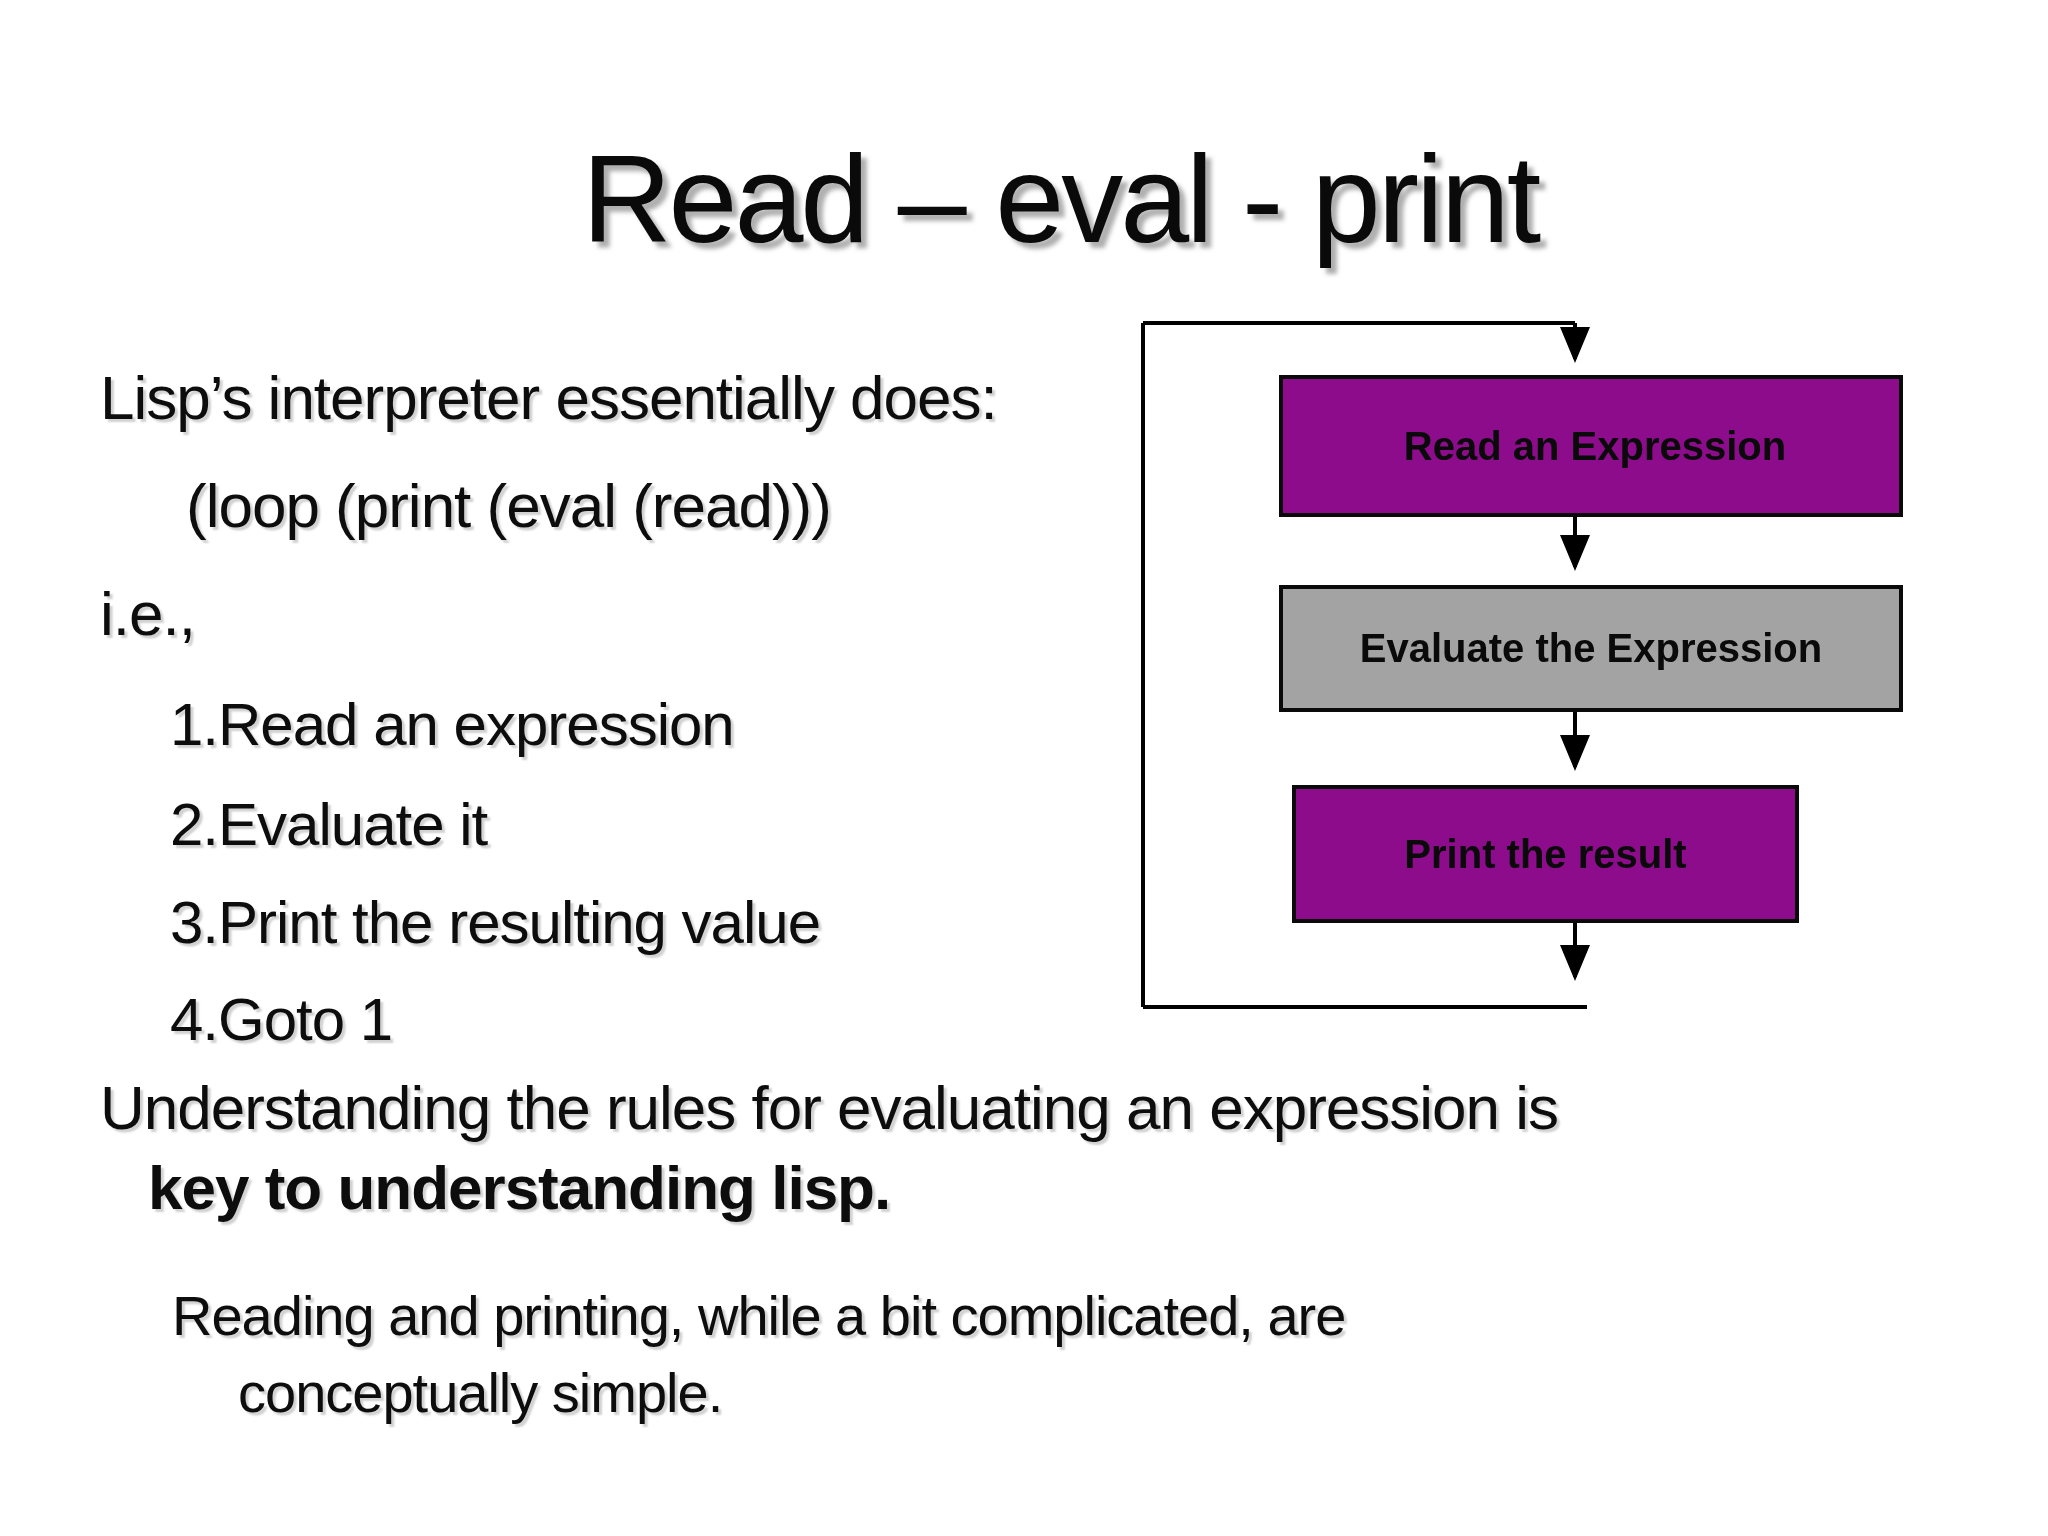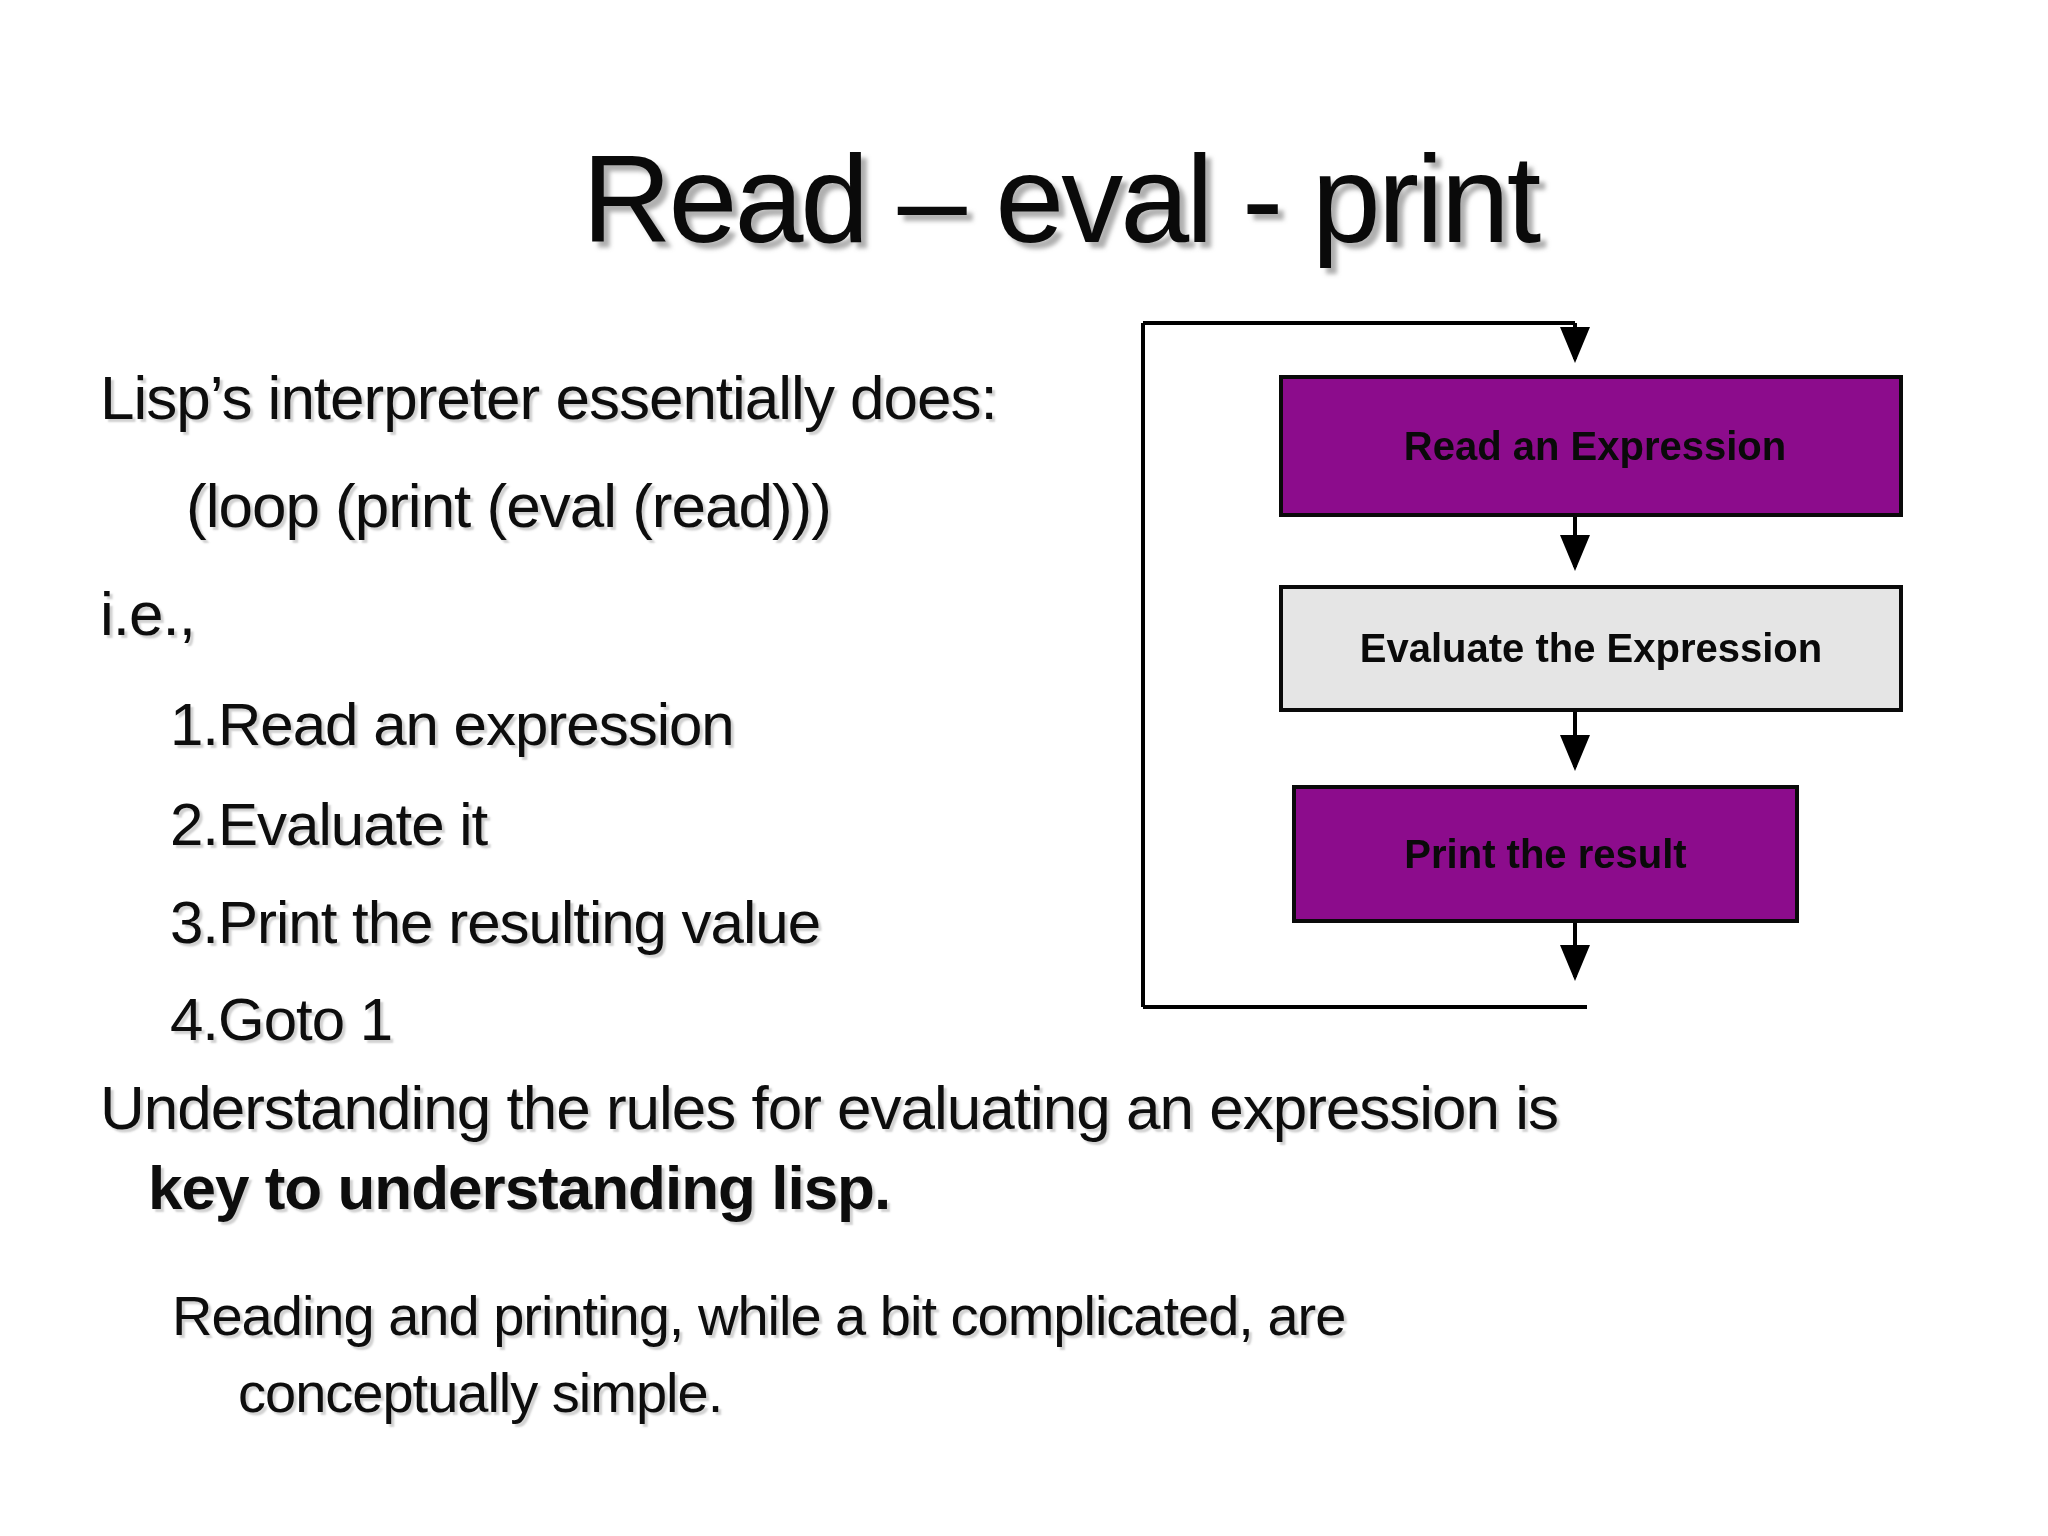--- a/index.html
+++ b/index.html
@@ -121,7 +121,7 @@
   <div class="fc-box fc-box-1" style="background: rgb(140, 12, 140); padding-left: 8px;">
     <span>Read an Expression</span>
   </div>
-  <div class="fc-box fc-box-2" style="background: #e5e5e5;">
+  <div class="fc-box fc-box-2" style="background: #a3a3a3;">
     <span>Evaluate the Expression</span>
   </div>
   <div class="fc-box fc-box-3" style="background: rgb(140, 12, 140);">

